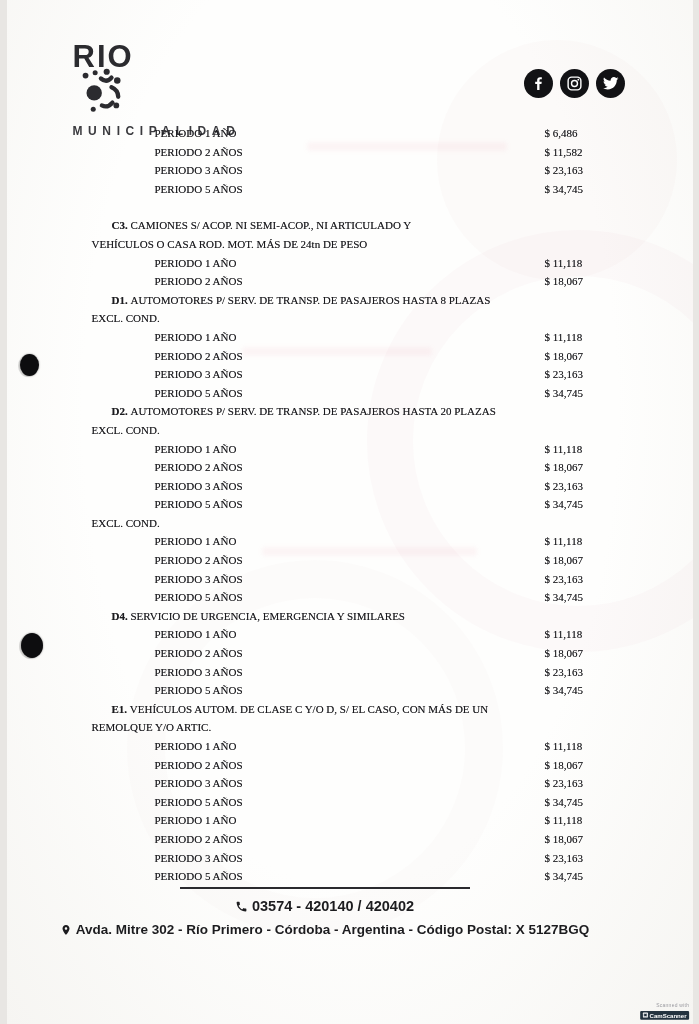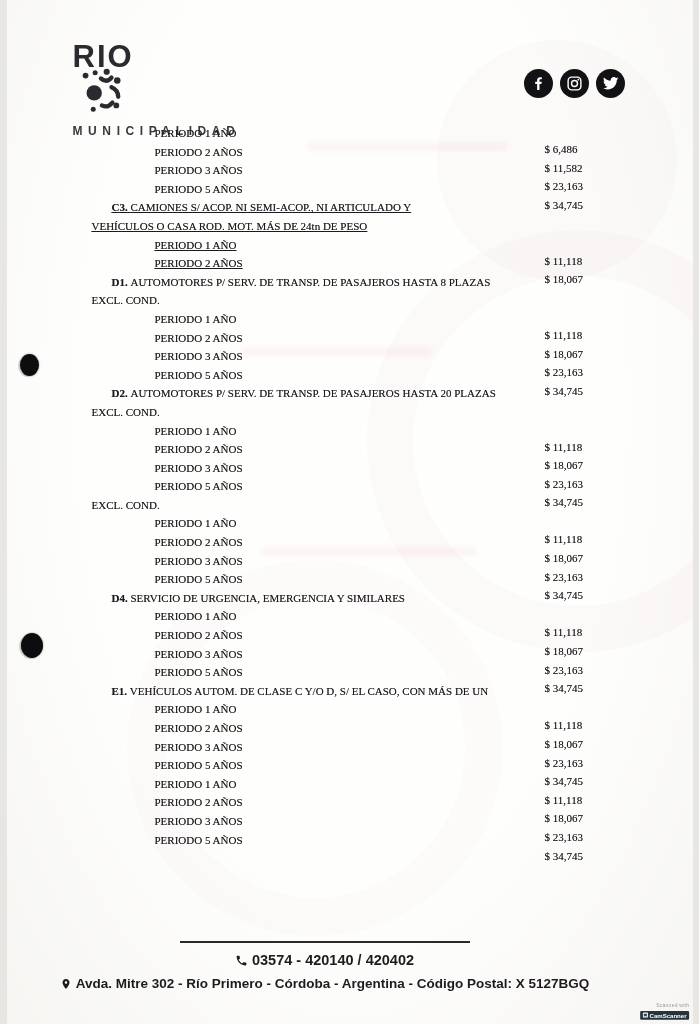--- a/index.html
+++ b/index.html
@@ -41,7 +41,7 @@
   .sec-title.first{text-indent:20px;}
   .sec-title .code{font-weight:bold;}
   .row{position:relative;padding-left:63px;}
-  .price{position:absolute;left:453px;top:16px;white-space:nowrap;}
+  .price{position:absolute;left:453px;top:0;white-space:nowrap;}
 
   
   .footer{position:absolute;left:0;top:941px;width:636px;text-align:center;

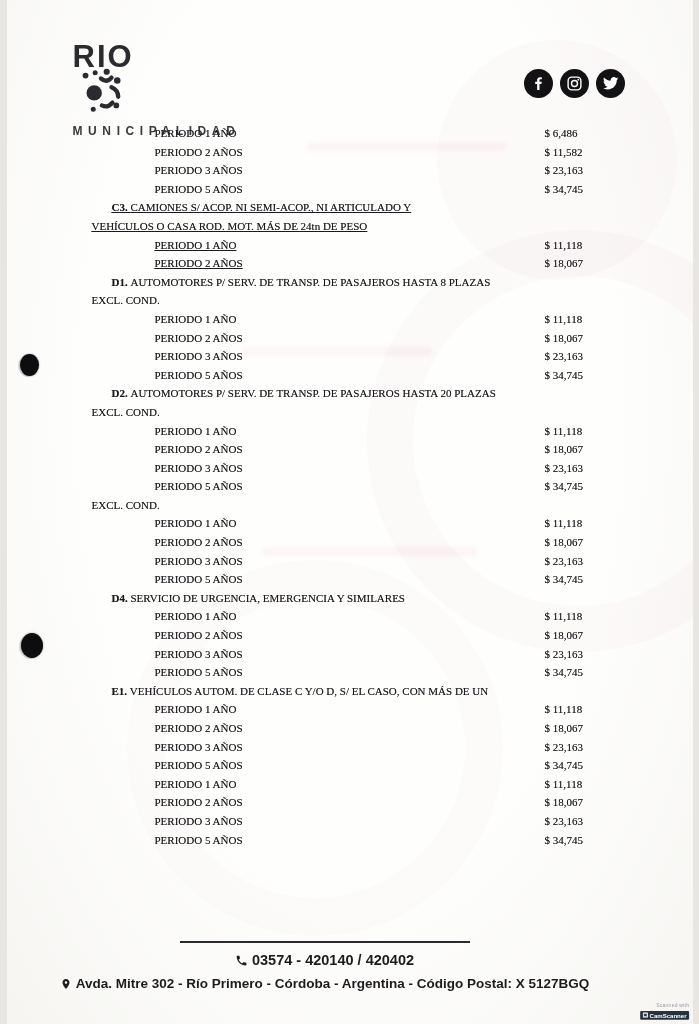--- a/index.html
+++ b/index.html
@@ -36,7 +36,7 @@
   
   .list{position:absolute;left:85px;top:124px;width:525px;font-size:11px;line-height:18.6px;
         text-shadow:0 0 0.4px rgba(20,20,24,0.55);}
-  .section.gap{text-decoration:underline;}
+  .section.gap{margin-top:18px;}
   .sec-title{white-space:nowrap;}
   .sec-title.first{text-indent:20px;}
   .sec-title .code{font-weight:bold;}

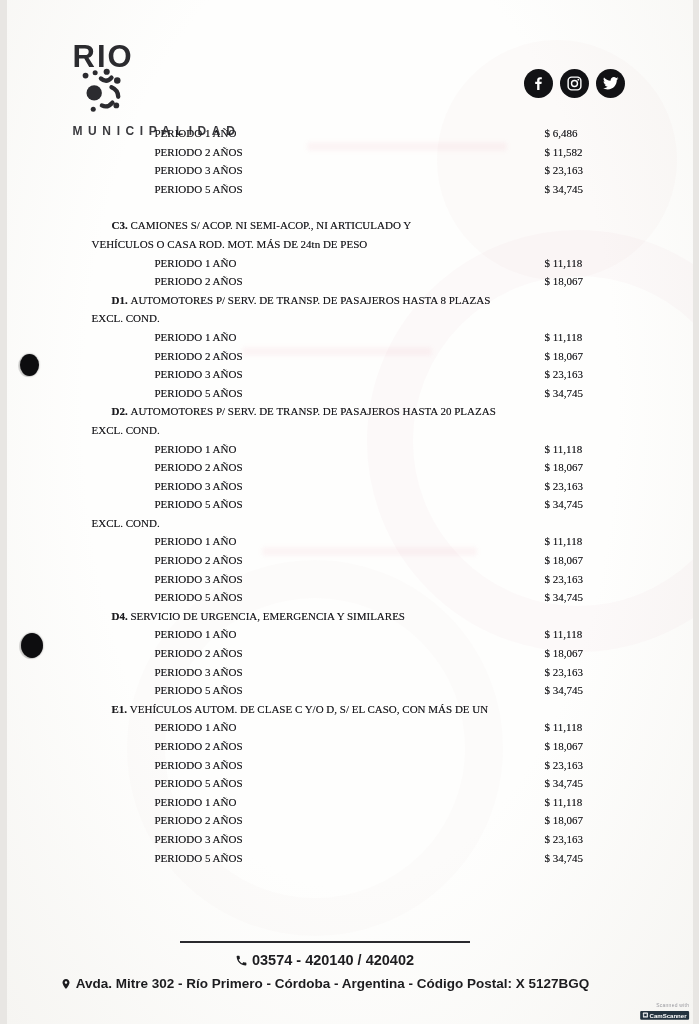--- a/index.html
+++ b/index.html
@@ -160,6 +160,7 @@
       </div>
       <div class="section">
         <div class="sec-title first"><span class="code">E1. </span>VEHÍCULOS AUTOM. DE CLASE C Y/O D, S/ EL CASO, CON MÁS DE UN</div>
+        <div class="sec-title">REMOLQUE Y/O ARTIC.</div>
         <div class="row"><span class="lbl">PERIODO 1 AÑO</span><span class="price">$ 11,118</span></div>
         <div class="row"><span class="lbl">PERIODO 2 AÑOS</span><span class="price">$ 18,067</span></div>
         <div class="row"><span class="lbl">PERIODO 3 AÑOS</span><span class="price">$ 23,163</span></div>

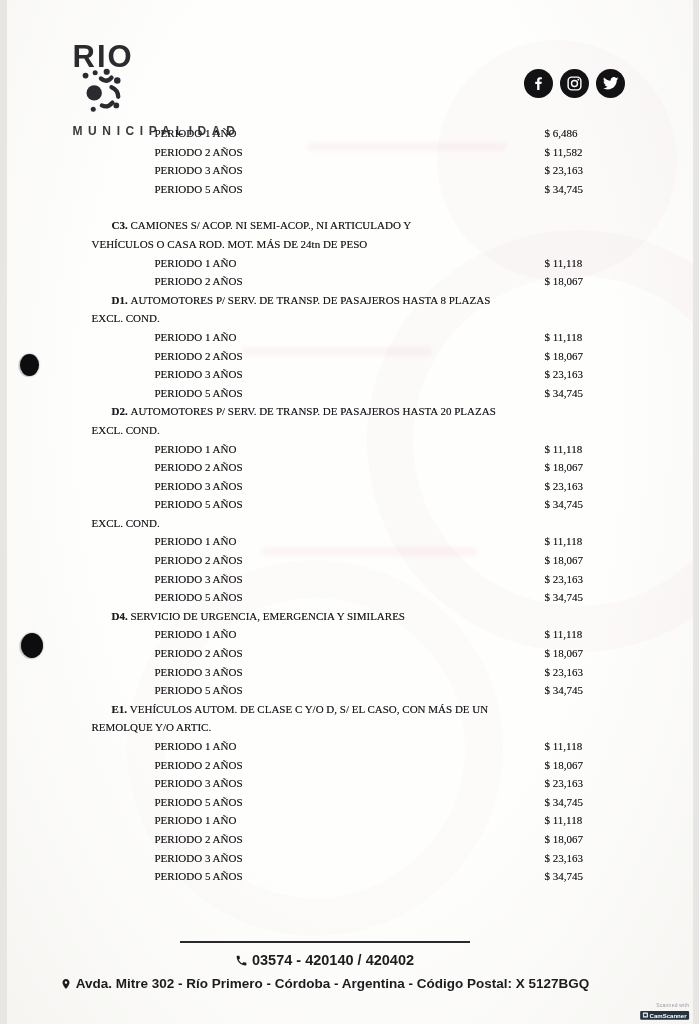--- a/index.html
+++ b/index.html
@@ -44,7 +44,7 @@
   .price{position:absolute;left:453px;top:0;white-space:nowrap;}
 
   
-  .footer{position:absolute;left:0;top:941px;width:636px;text-align:center;
+  .footer{position:absolute;left:0;top:887px;width:636px;text-align:center;
           font-family:"Liberation Sans", sans-serif;font-weight:bold;color:#1c1c1f;}
   .footer-rule{width:290px;height:0;border-top:2px solid #2a2a2e;margin:0 auto 8px auto;}
   .footer-phone{font-size:14.5px;line-height:18px;}

